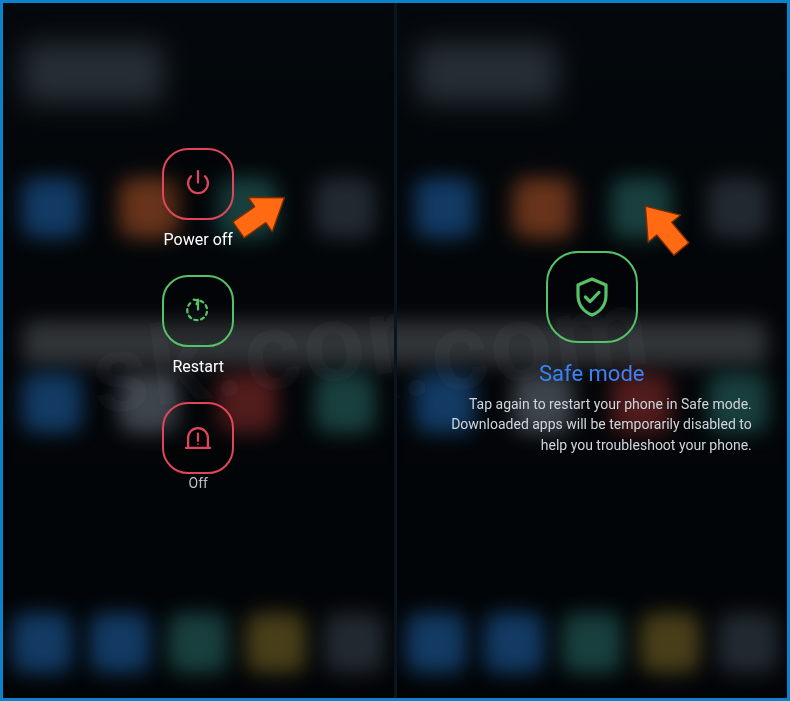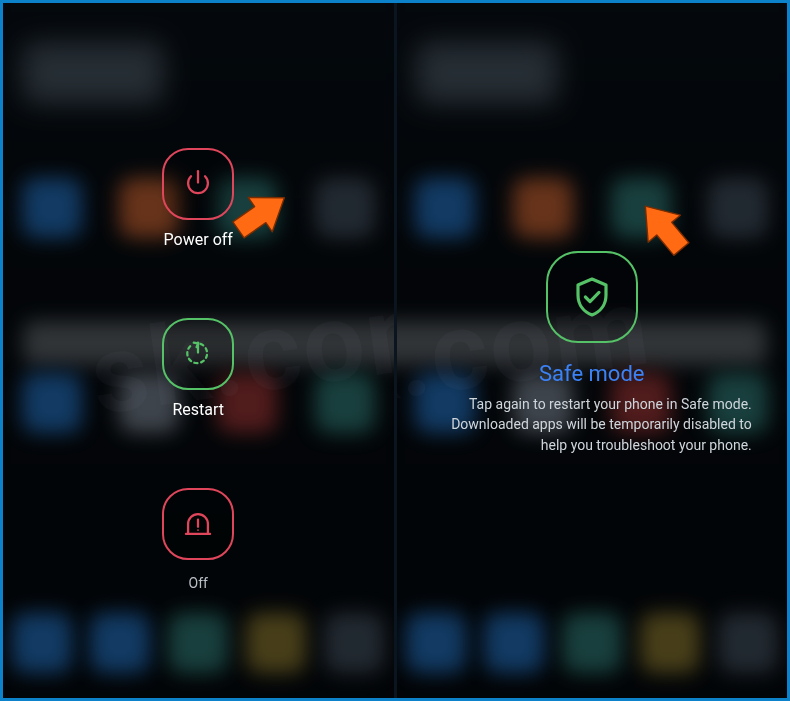--- a/index.html
+++ b/index.html
@@ -75,7 +75,7 @@
   .menu-col {
     position: absolute; left: 0; right: 0;
     display: flex; flex-direction: column; align-items: center;
-    gap: 69px;
+    gap: 26px;
     top: 145px;
   }
   .menu-item {

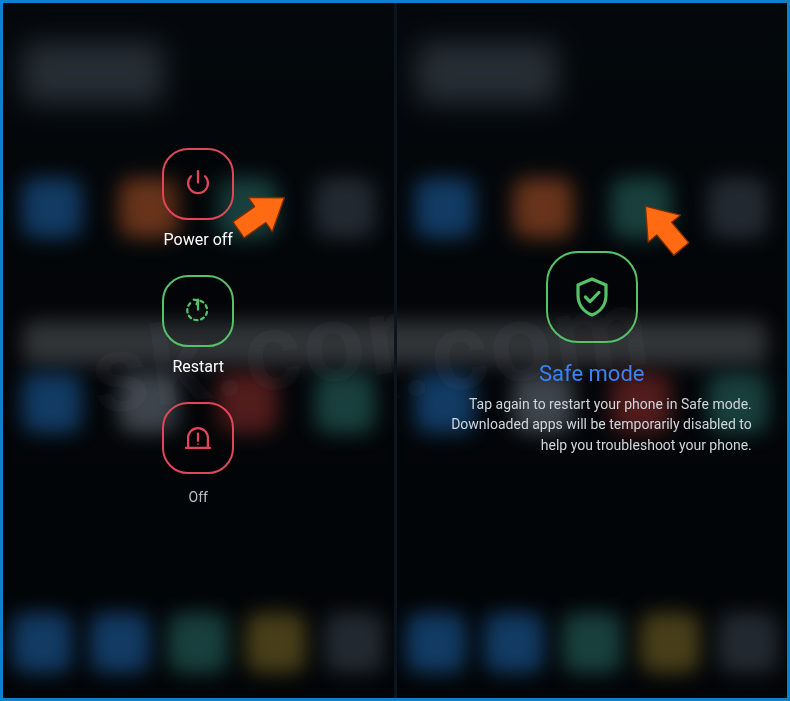--- a/index.html
+++ b/index.html
@@ -96,7 +96,7 @@
     text-align: center; line-height: 1.2;
   }
   .menu-sub {
-    font-size: 14px; color: #b9c0c7; margin-top: 15px;
+    font-size: 14px; color: #b9c0c7; margin-top: 1px;
   }
 
   

